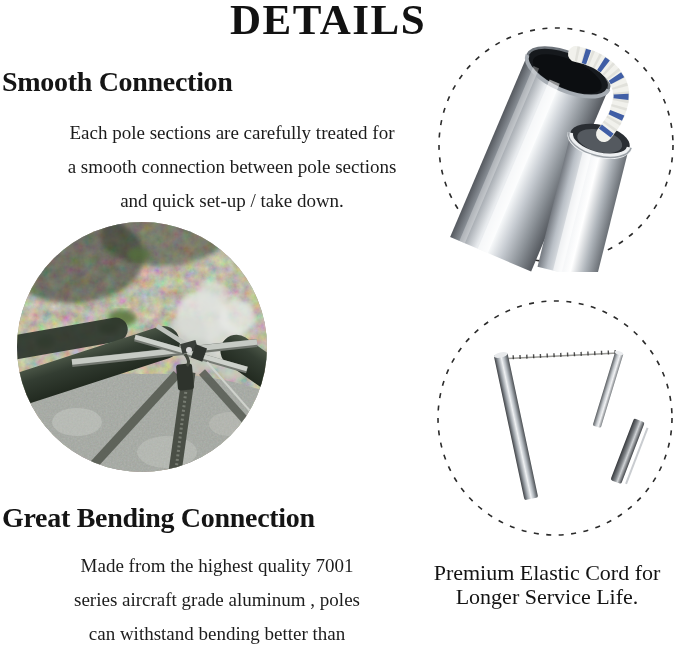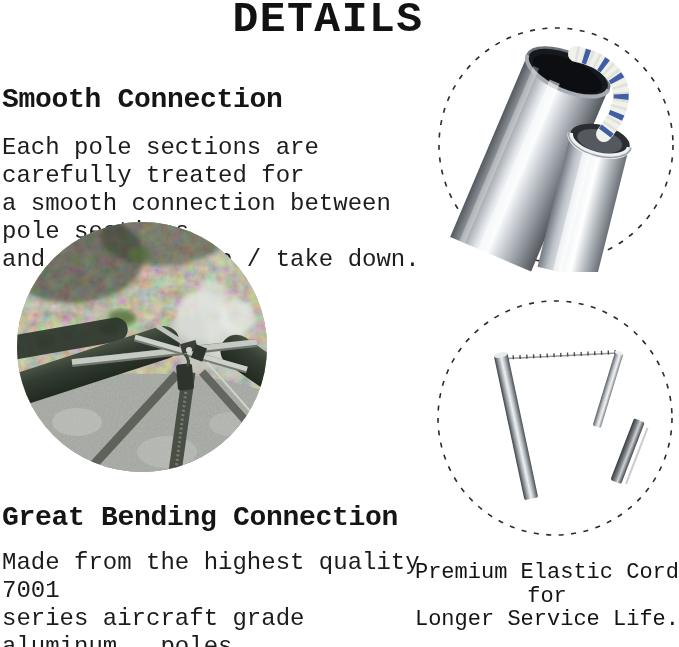--- a/index.html
+++ b/index.html
@@ -5,7 +5,7 @@
   html,body{margin:0;padding:0;background:#ffffff;}
   #stage{
     position:relative;width:679px;height:647px;background:#ffffff;
-    font-family:Liberation Mono, monospace;color:#1c1c1c;
+    font-family:Liberation Serif, serif;color:#1c1c1c;
     overflow:hidden;
   }
   .abs{position:absolute;}

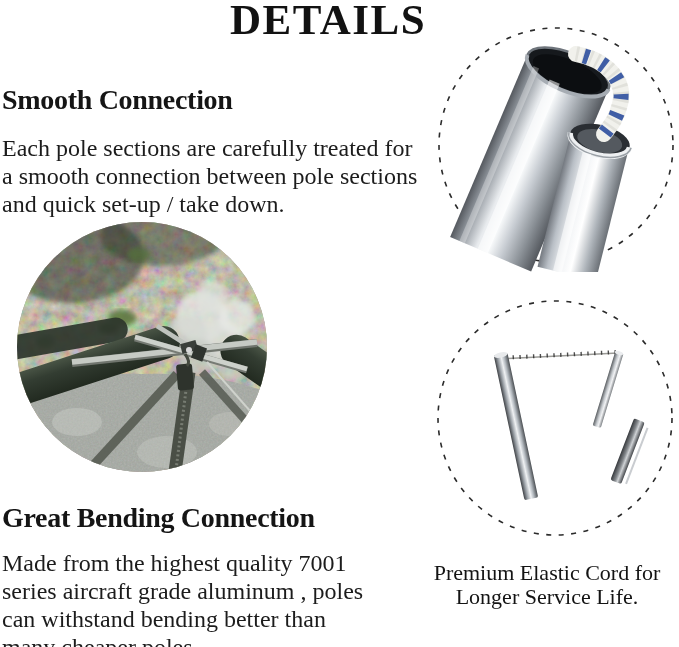--- a/index.html
+++ b/index.html
@@ -34,7 +34,7 @@
 
   <div class="abs title" style="left:328px;top:-2px;transform:translateX(-50%);">DETAILS</div>
 
-  <div class="abs" style="left:2px;top:86px;">
+  <div class="abs" style="left:2px;top:68px;">
     <div class="heading">Smooth Connection</div>
     <div class="body-text" style="margin-top:20px;width:460px;">Each pole sections are carefully treated for
 a smooth connection between pole sections

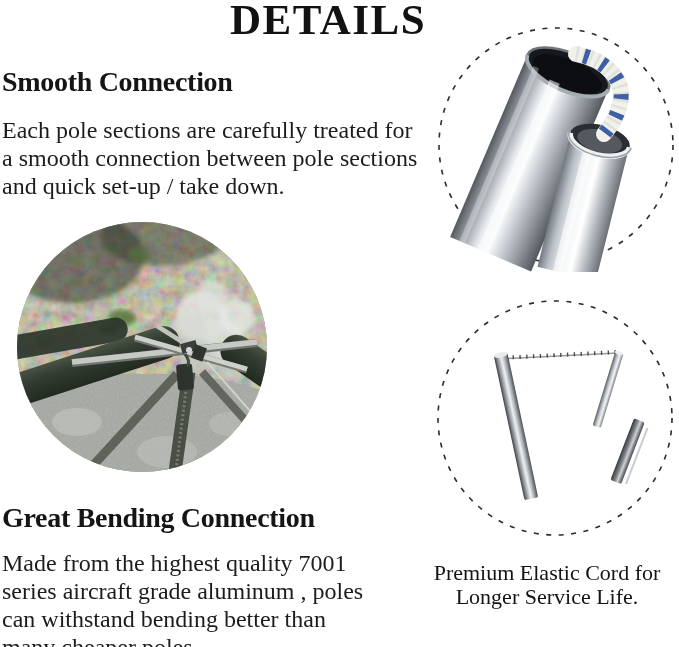--- a/index.html
+++ b/index.html
@@ -16,7 +16,7 @@
     font-size:28px;font-weight:700;letter-spacing:-0.3px;color:#151515;line-height:1;
   }
   .body-text{
-    font-size:24px;line-height:28px;color:#1c1c1c;white-space:pre-line;
+    font-size:19px;line-height:34px;color:#1c1c1c;white-space:pre-line;text-align:center;
   }
   .caption{
     font-size:22px;line-height:23.5px;color:#141414;text-align:center;white-space:pre-line;

